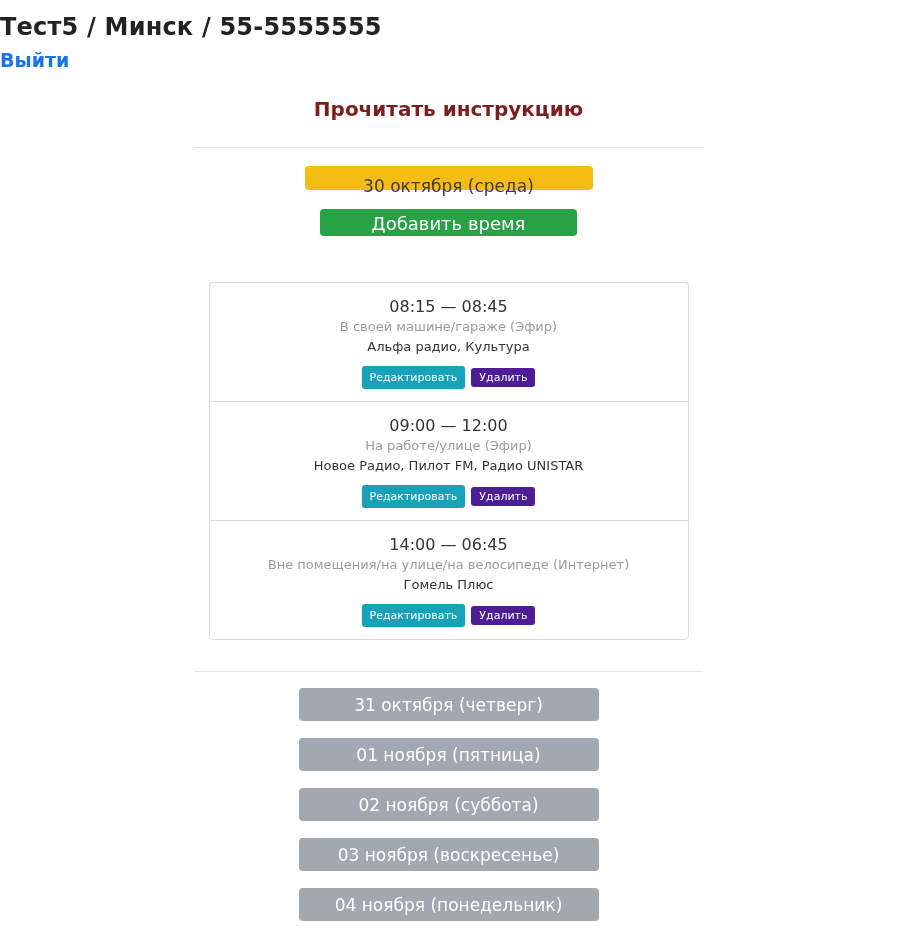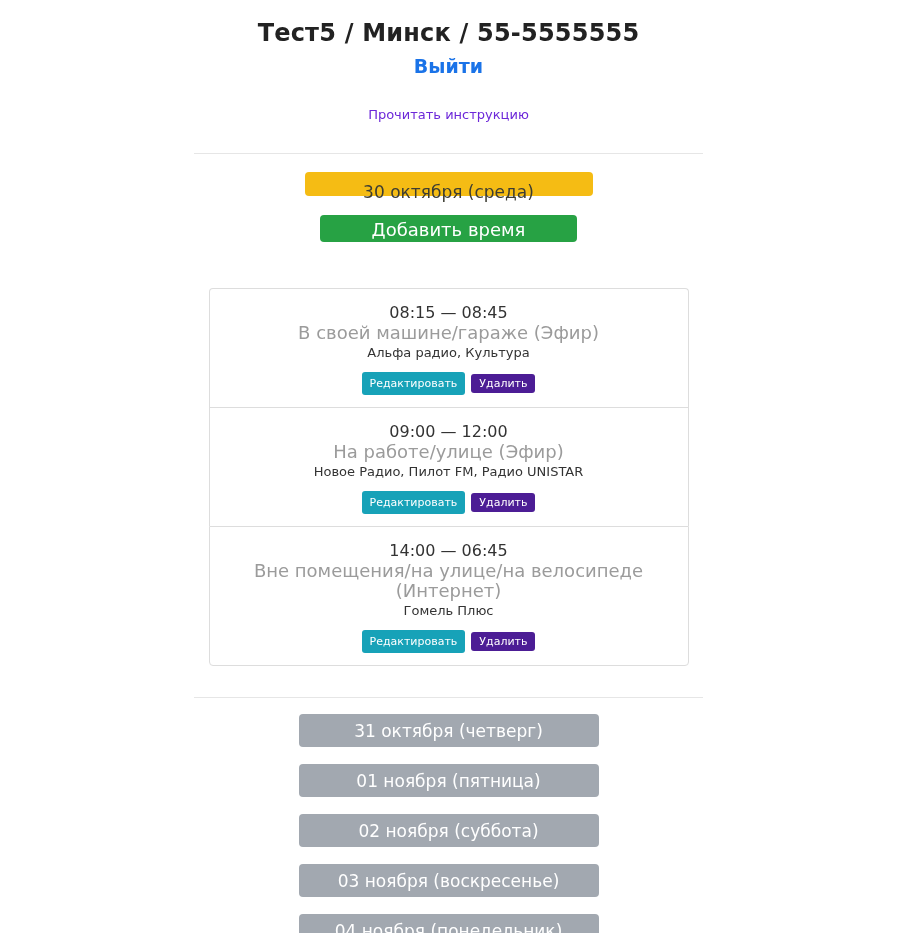--- a/index.html
+++ b/index.html
@@ -26,8 +26,8 @@
 
   
   .header {
-    text-align: center;
-    padding-top: 18px;
+    text-align: left;
+    padding-top: 12px;
   }
   .account-title {
     font-size: 24px;

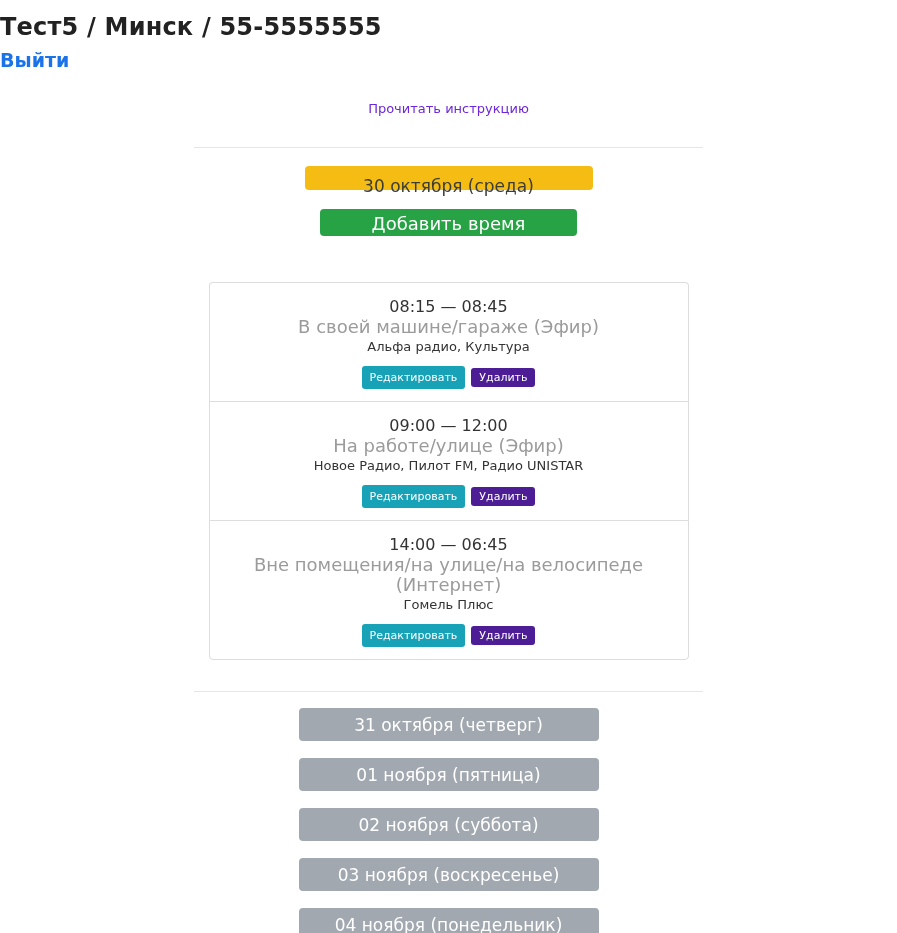--- a/index.html
+++ b/index.html
@@ -51,10 +51,11 @@
     text-align: center;
   }
   .instruction-link {
-    font-size: 13px;
-    color: #6d28d9;
+    font-size: 20px;
+    color: #7f1d1d;
     text-decoration: none;
     line-height: 22px;
+    font-weight: bold;
   }
 
   

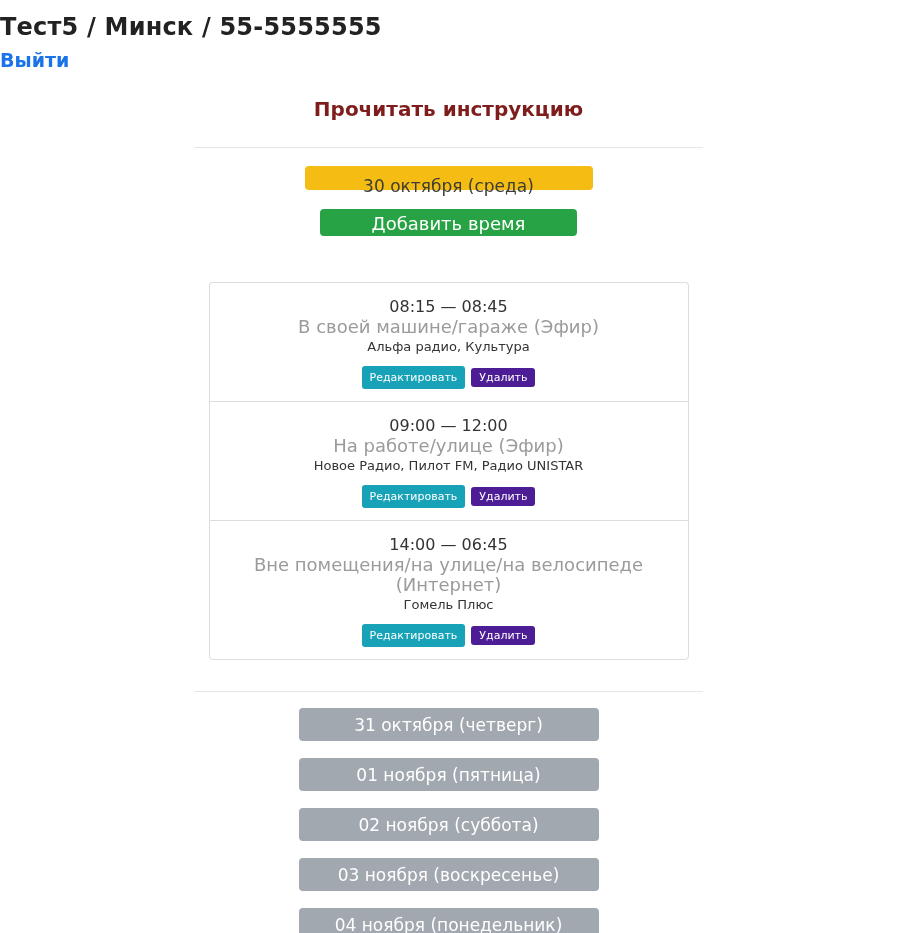--- a/index.html
+++ b/index.html
@@ -161,7 +161,7 @@
     line-height: 21px;
   }
   .entry-place {
-    font-size: 18px;
+    font-size: 13px;
     color: #9b9b9b;
     line-height: 20px;
     margin-top: 0px;

